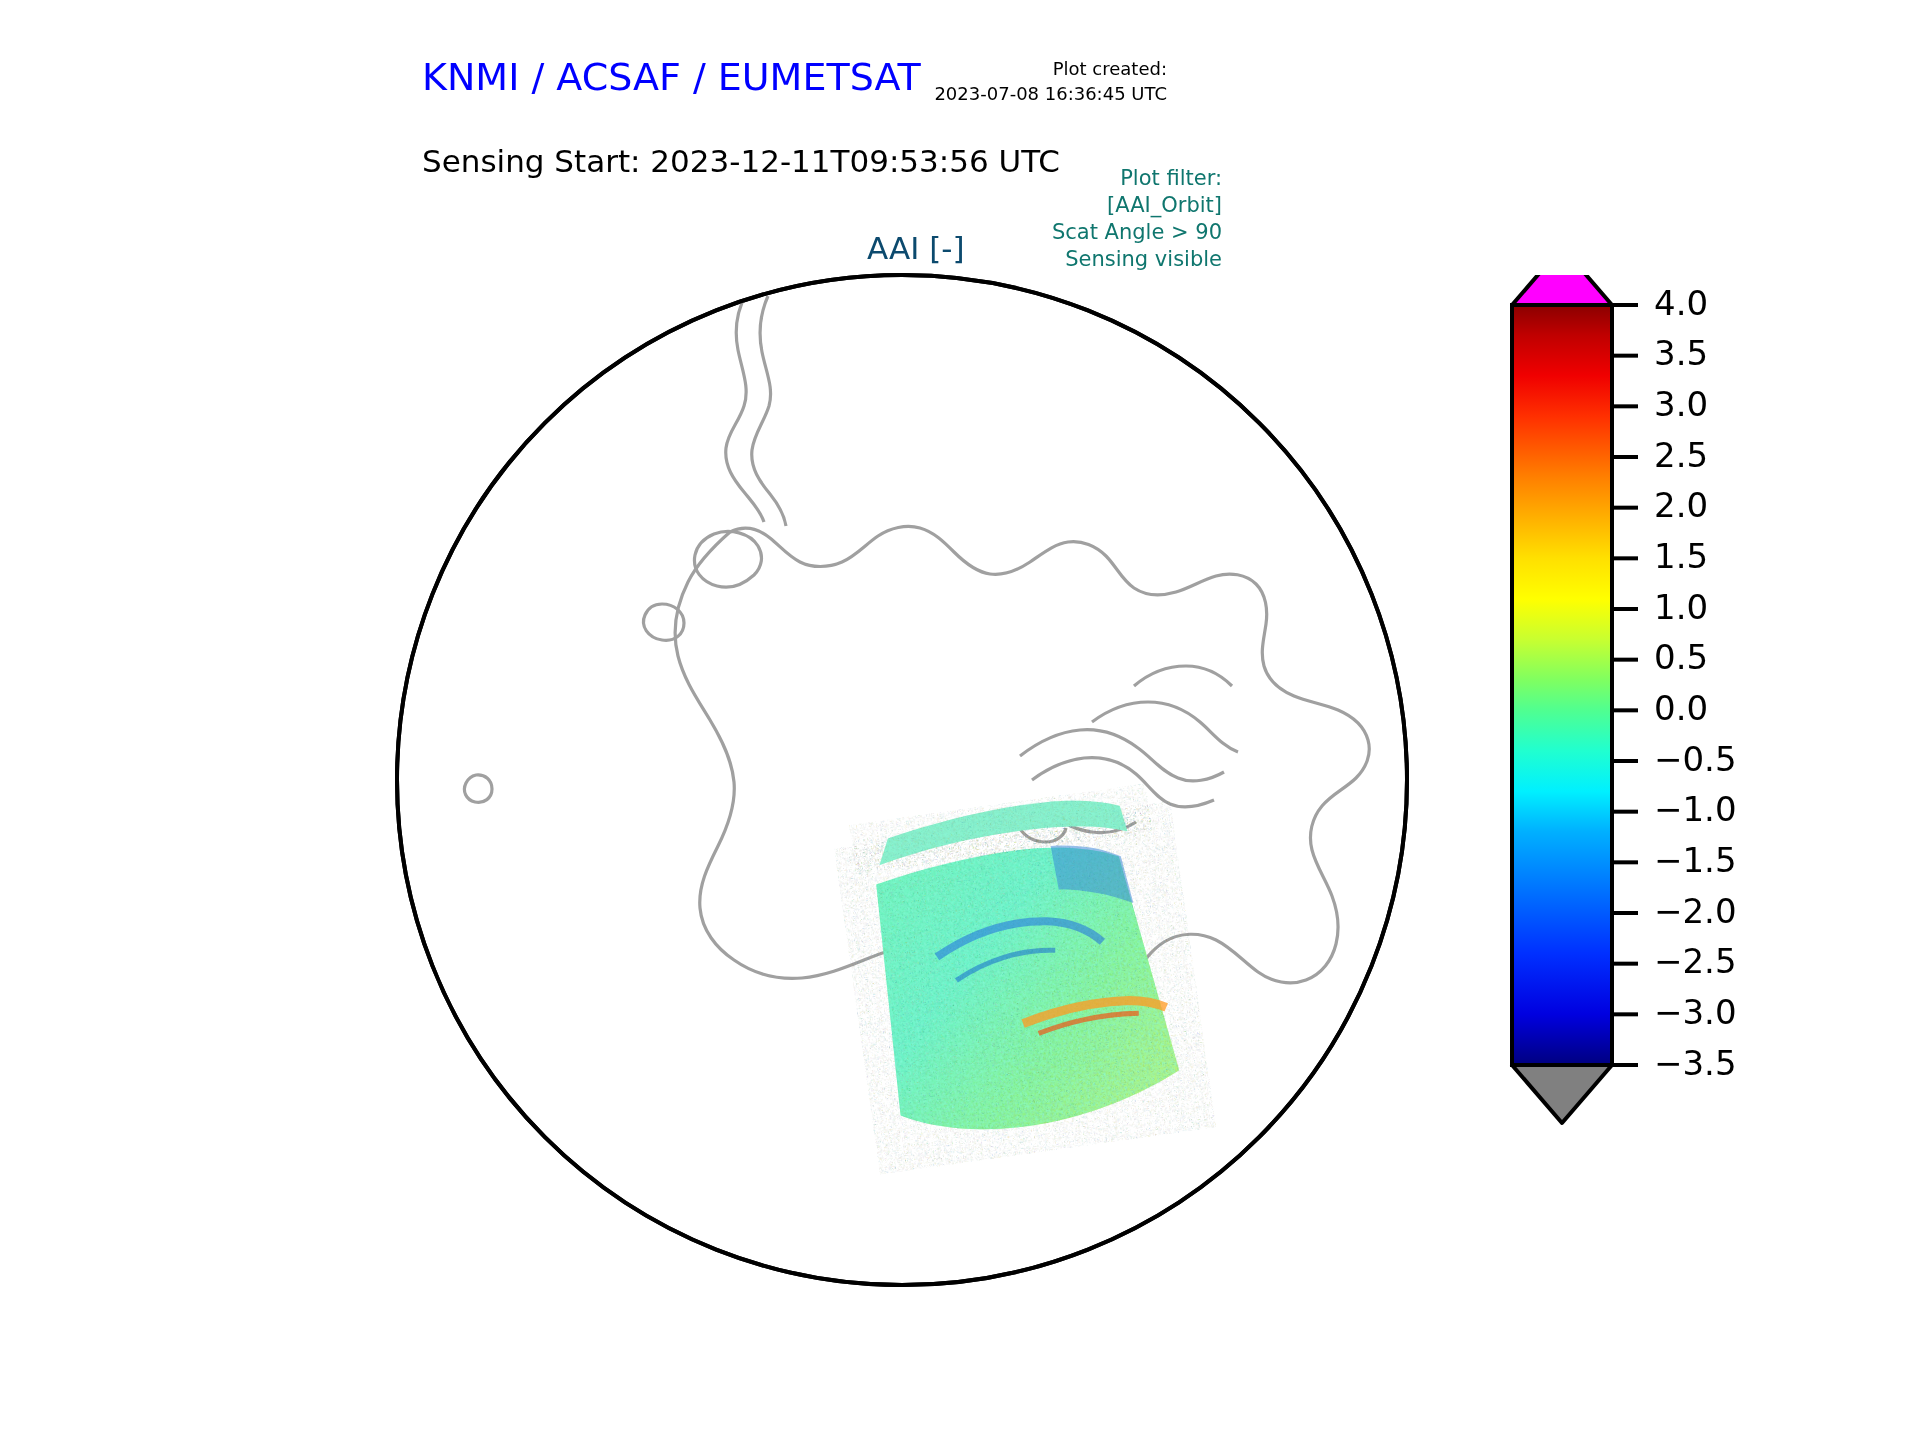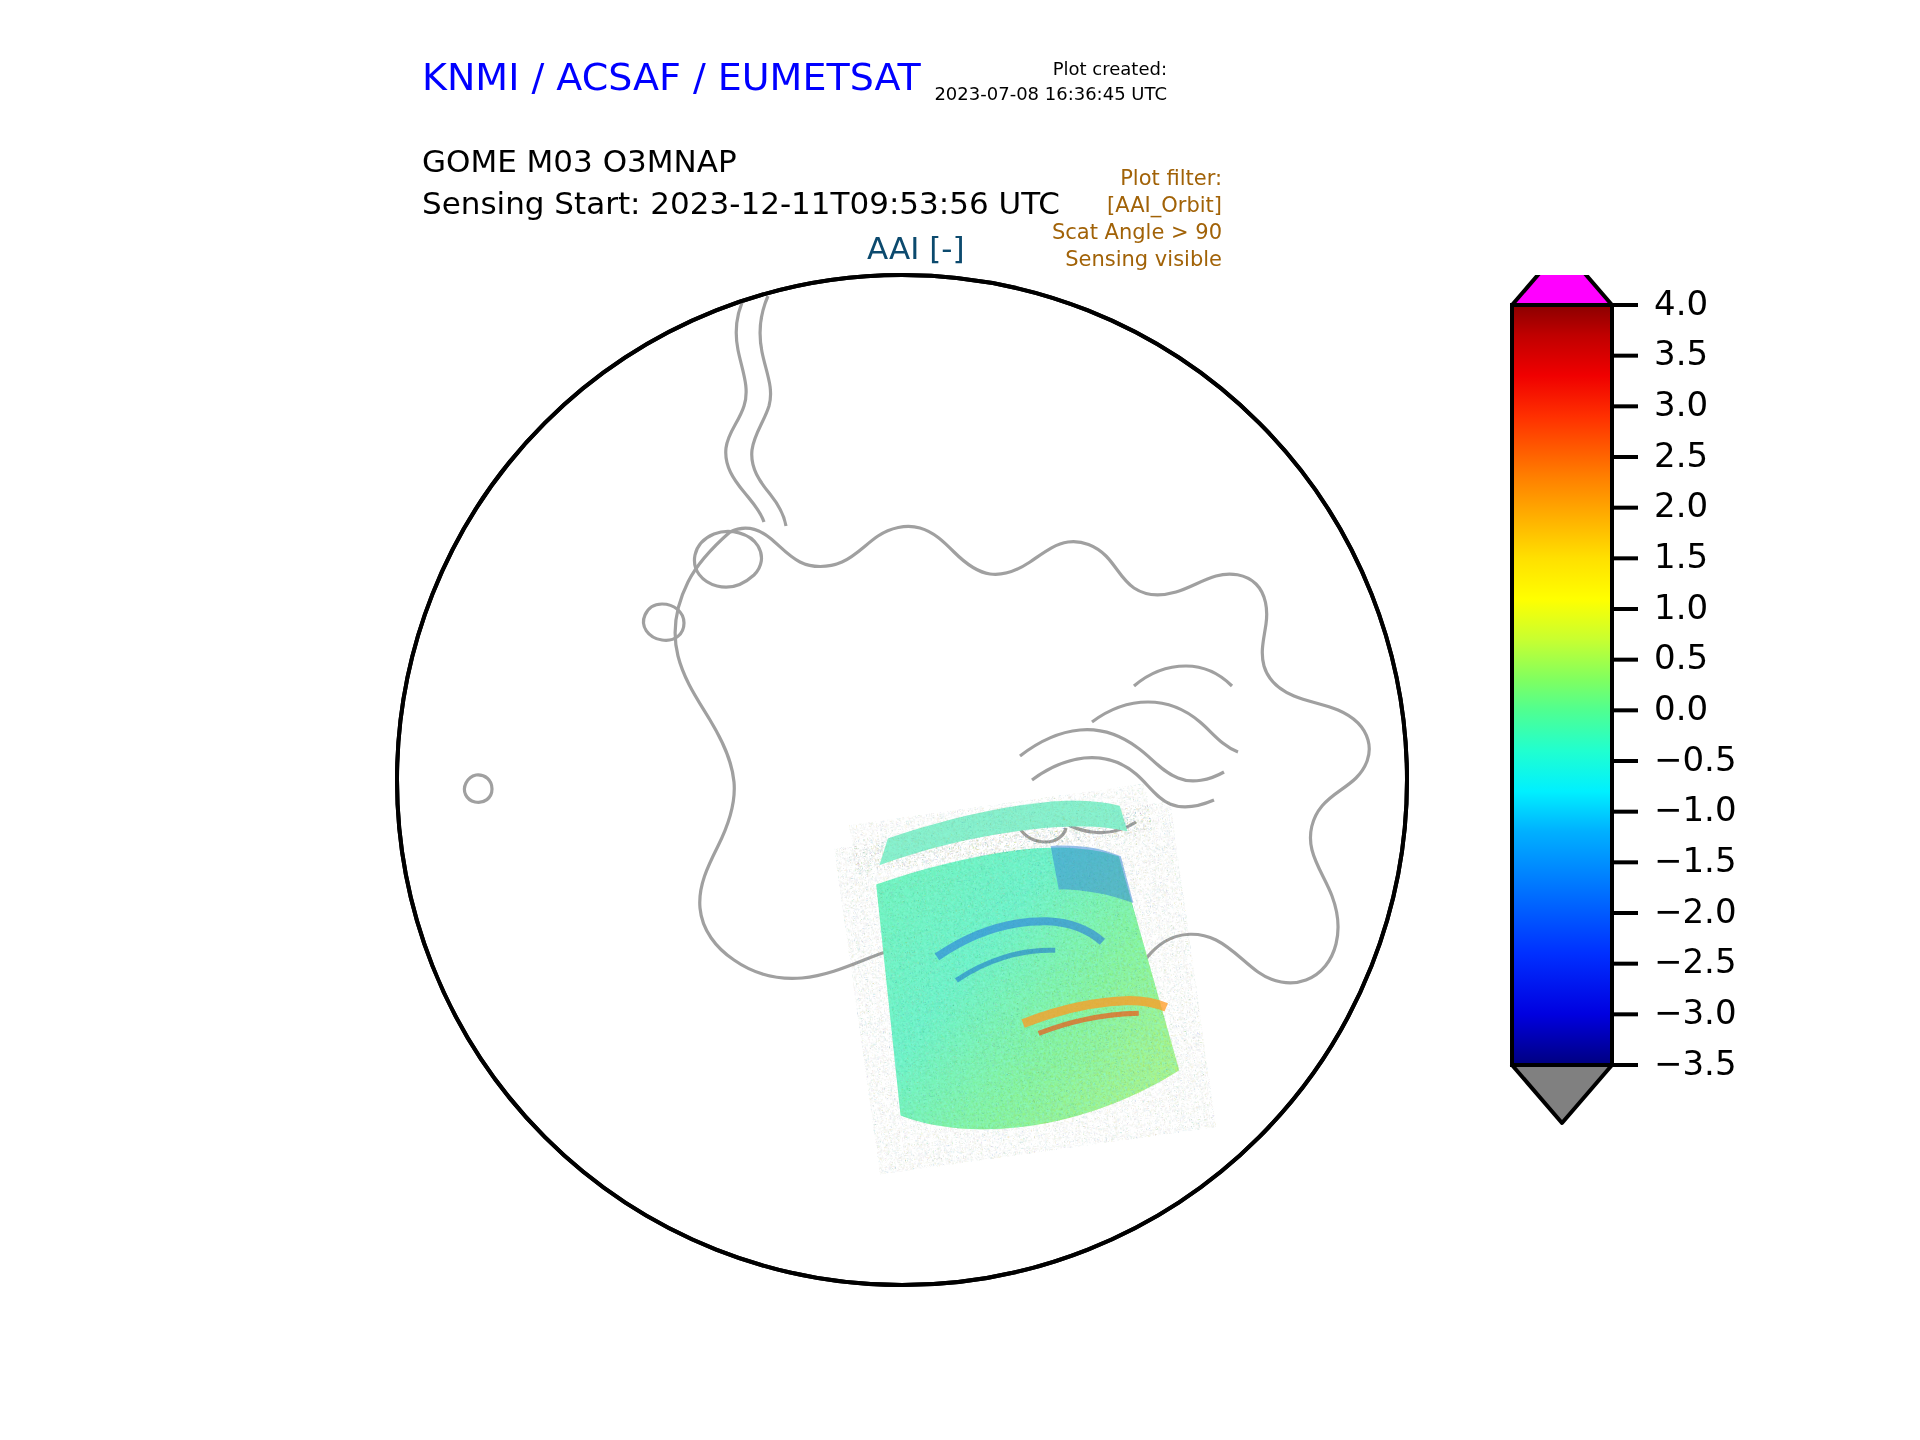--- a/index.html
+++ b/index.html
@@ -116,7 +116,6 @@
   </div>
 
   <div id="product-block">
-    <div>GOME M03 O3MNAP</div>
     <div>Sensing Start: 2023-12-11T09:53:56 UTC</div>
   </div>
 

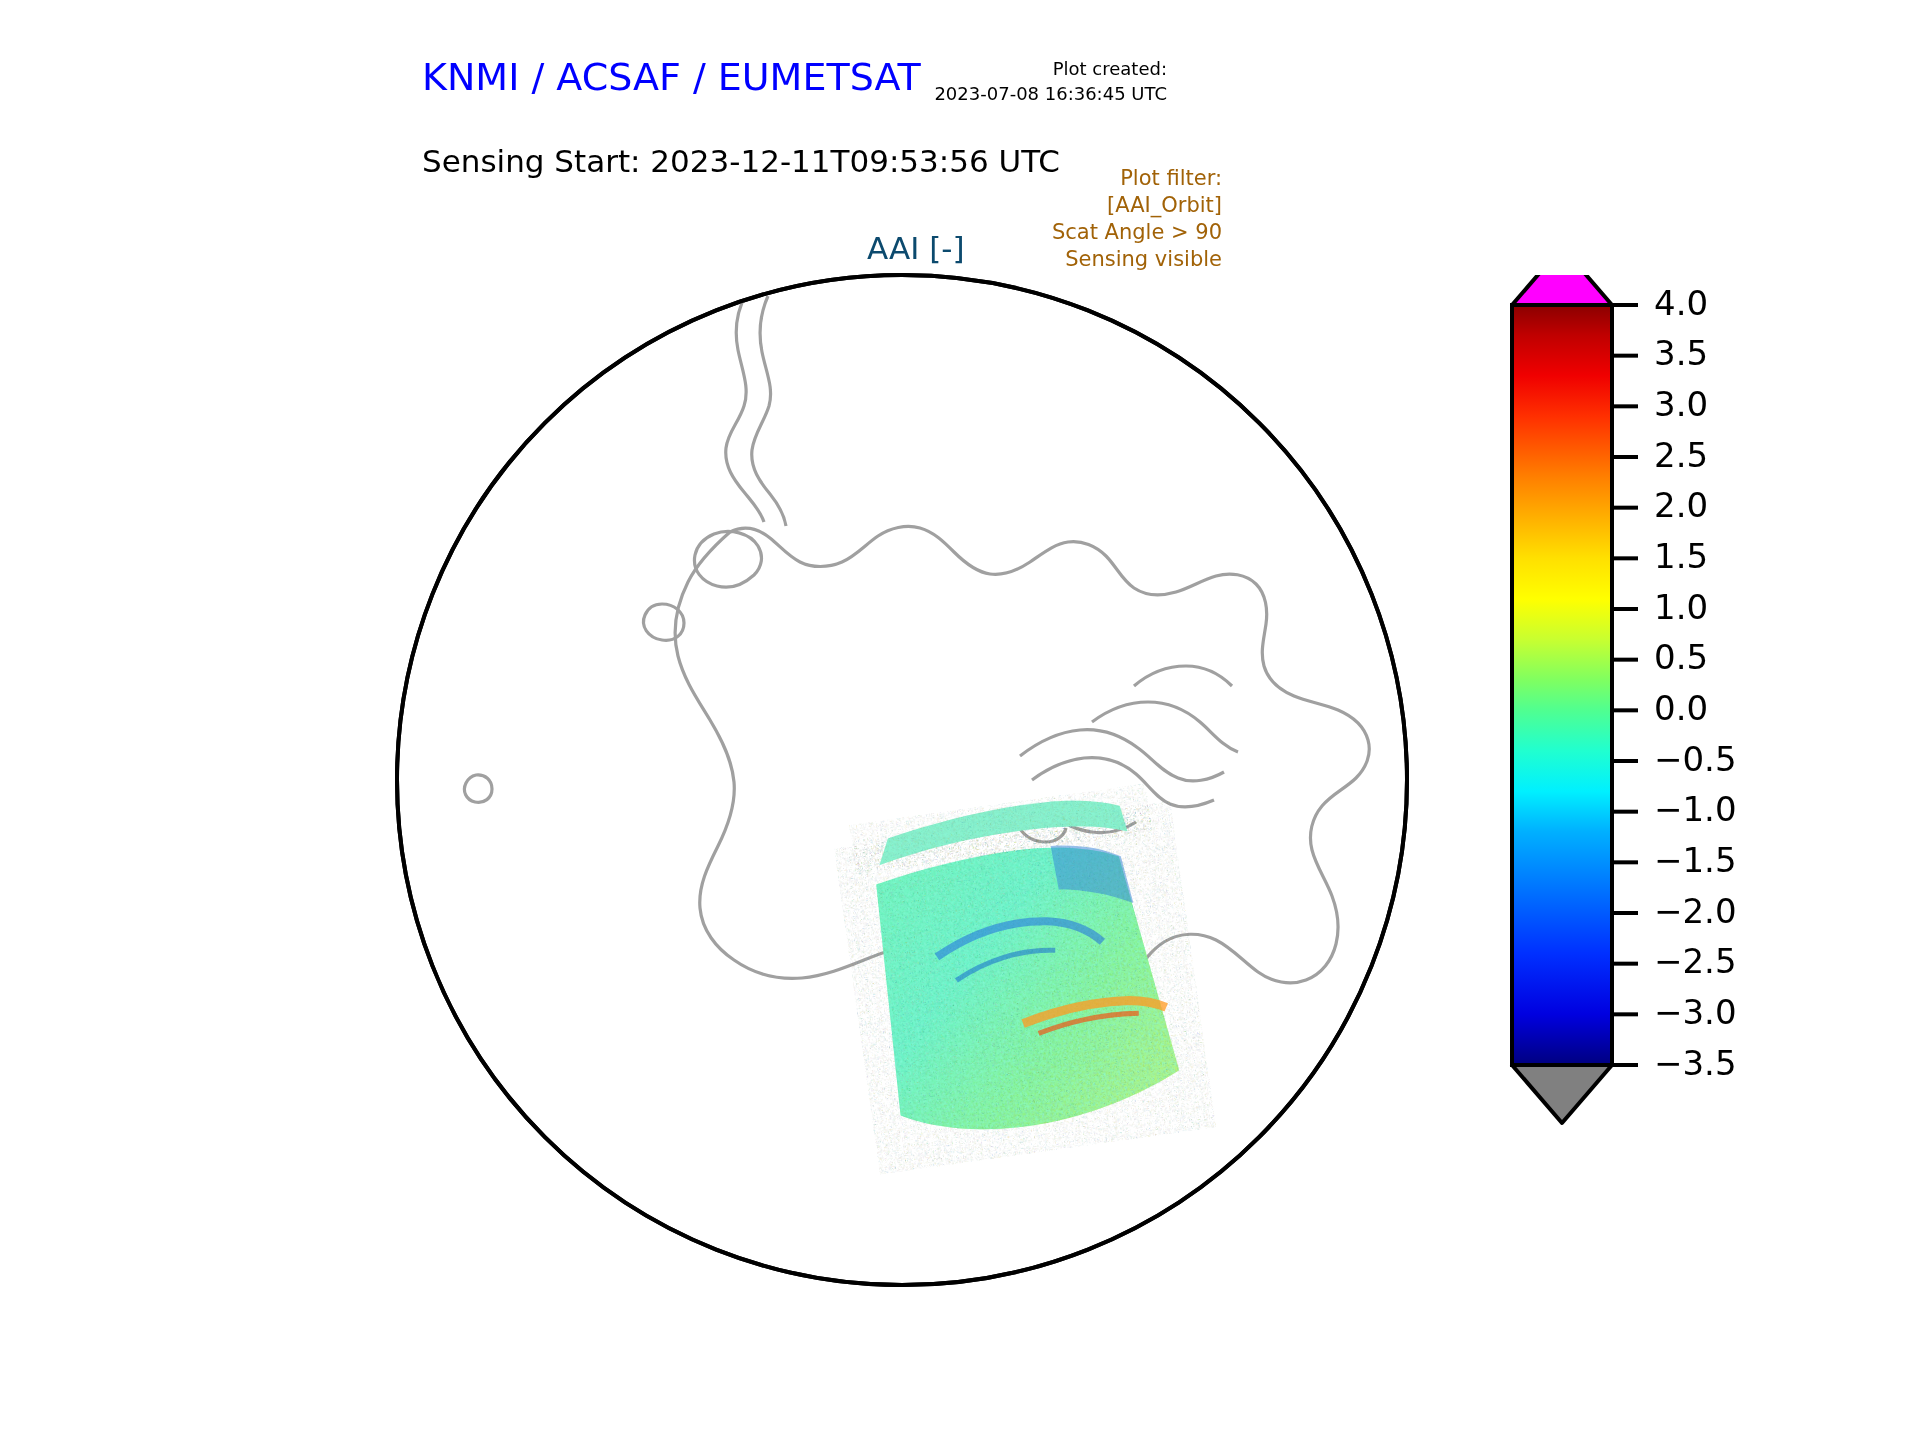--- a/index.html
+++ b/index.html
@@ -72,7 +72,7 @@
     text-align: right;
     font-size: 21px;
     line-height: 27px;
-    color: #a16207;
+    color: #0f766e;
     white-space: nowrap;
   }
 

